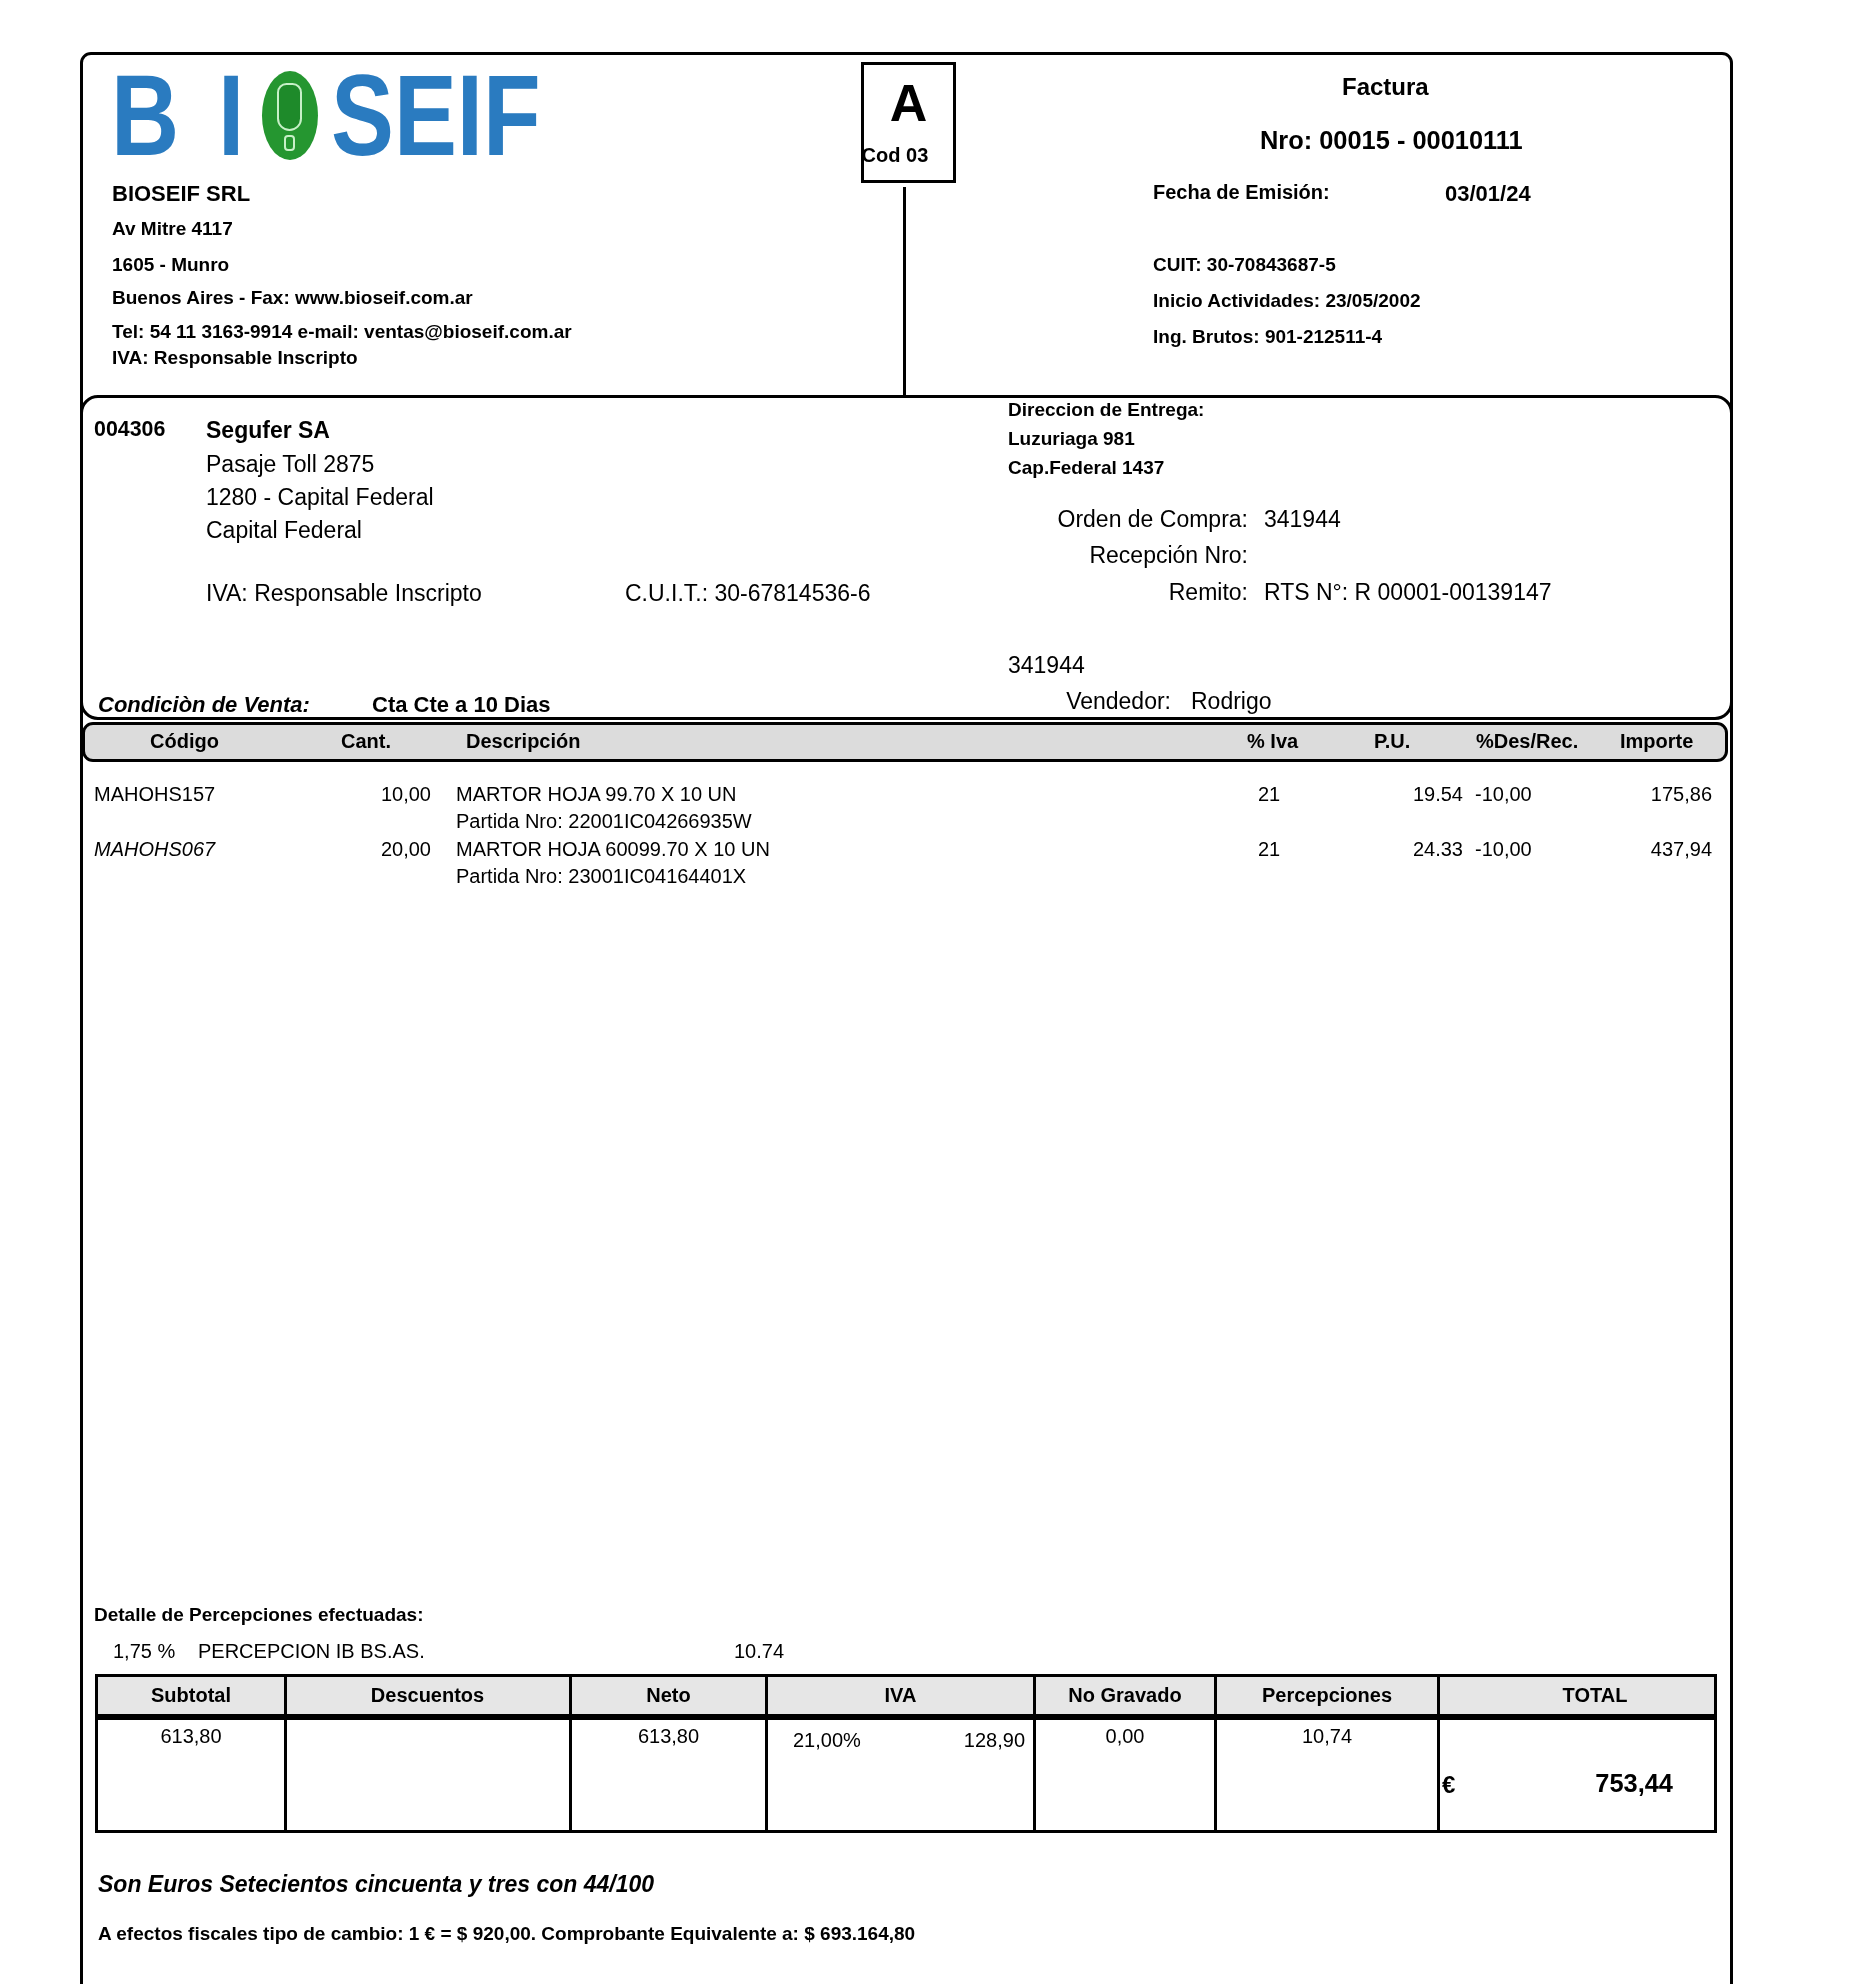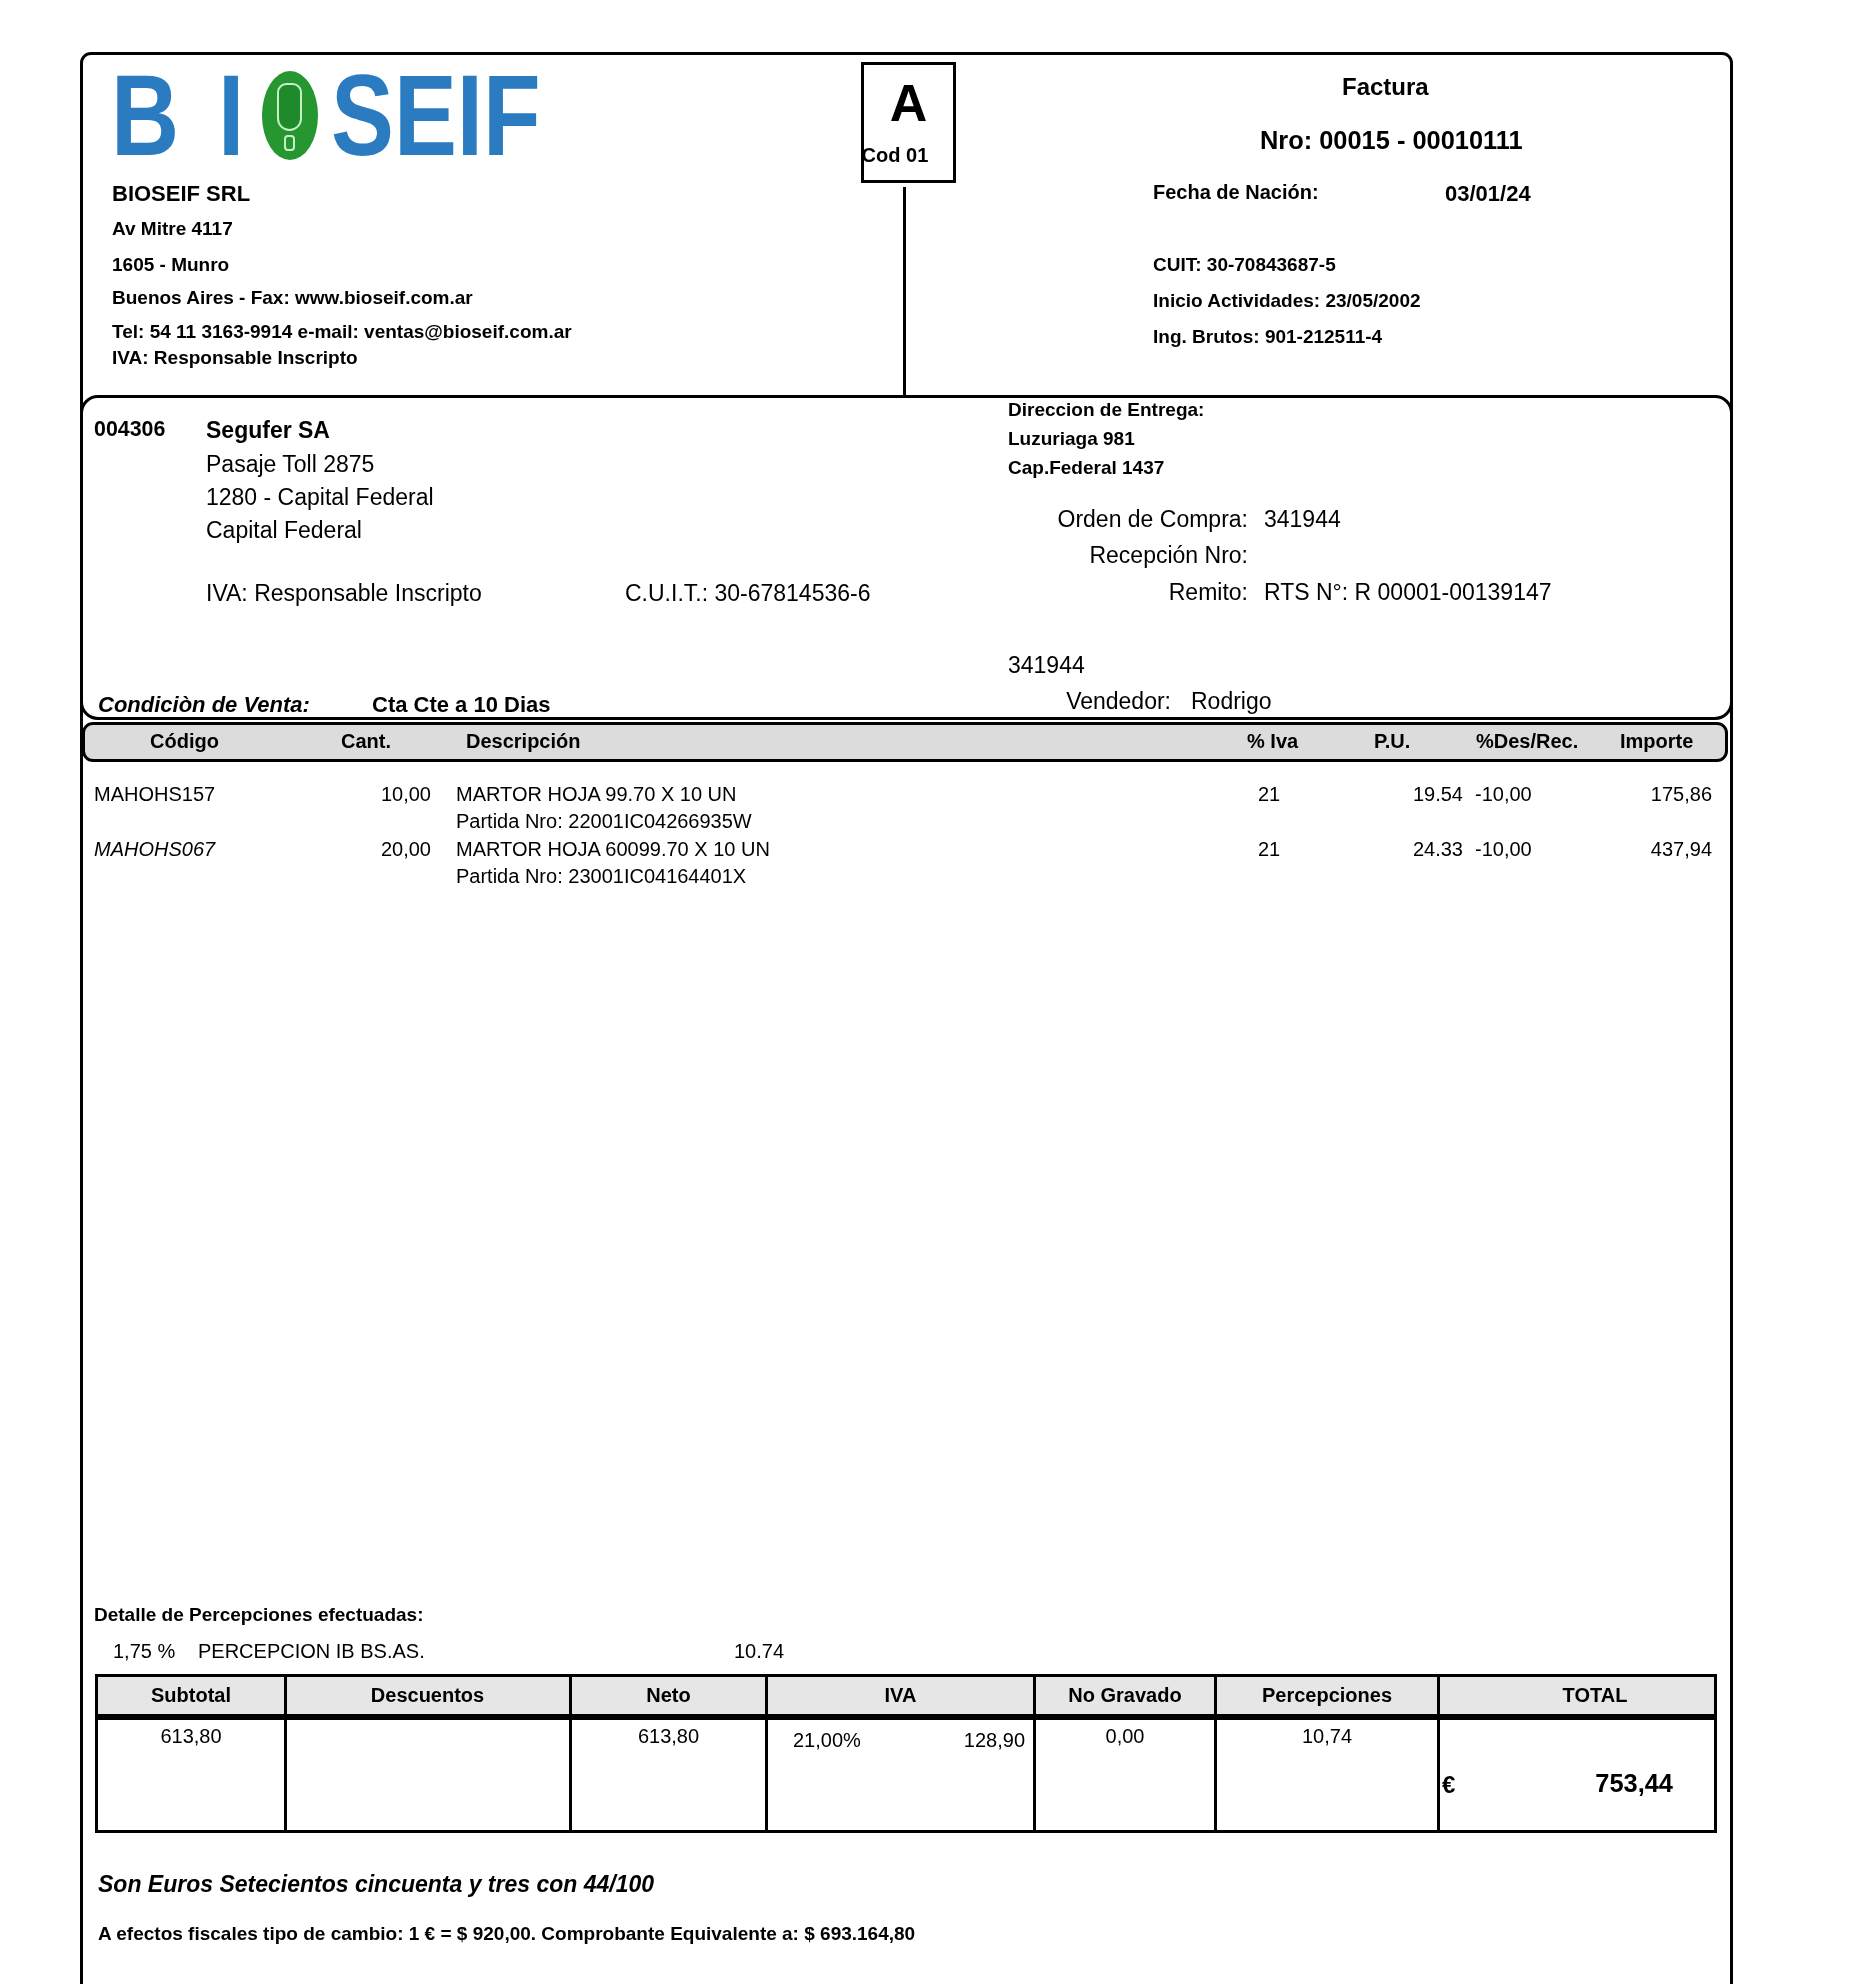--- a/index.html
+++ b/index.html
@@ -76,7 +76,7 @@
 
 <div id="abox">
   <div class="letter">A</div>
-  <div class="cod">Cod  01</div>
+  <div class="cod">Cod  03</div>
 </div>
 <div id="vdiv"></div>
 

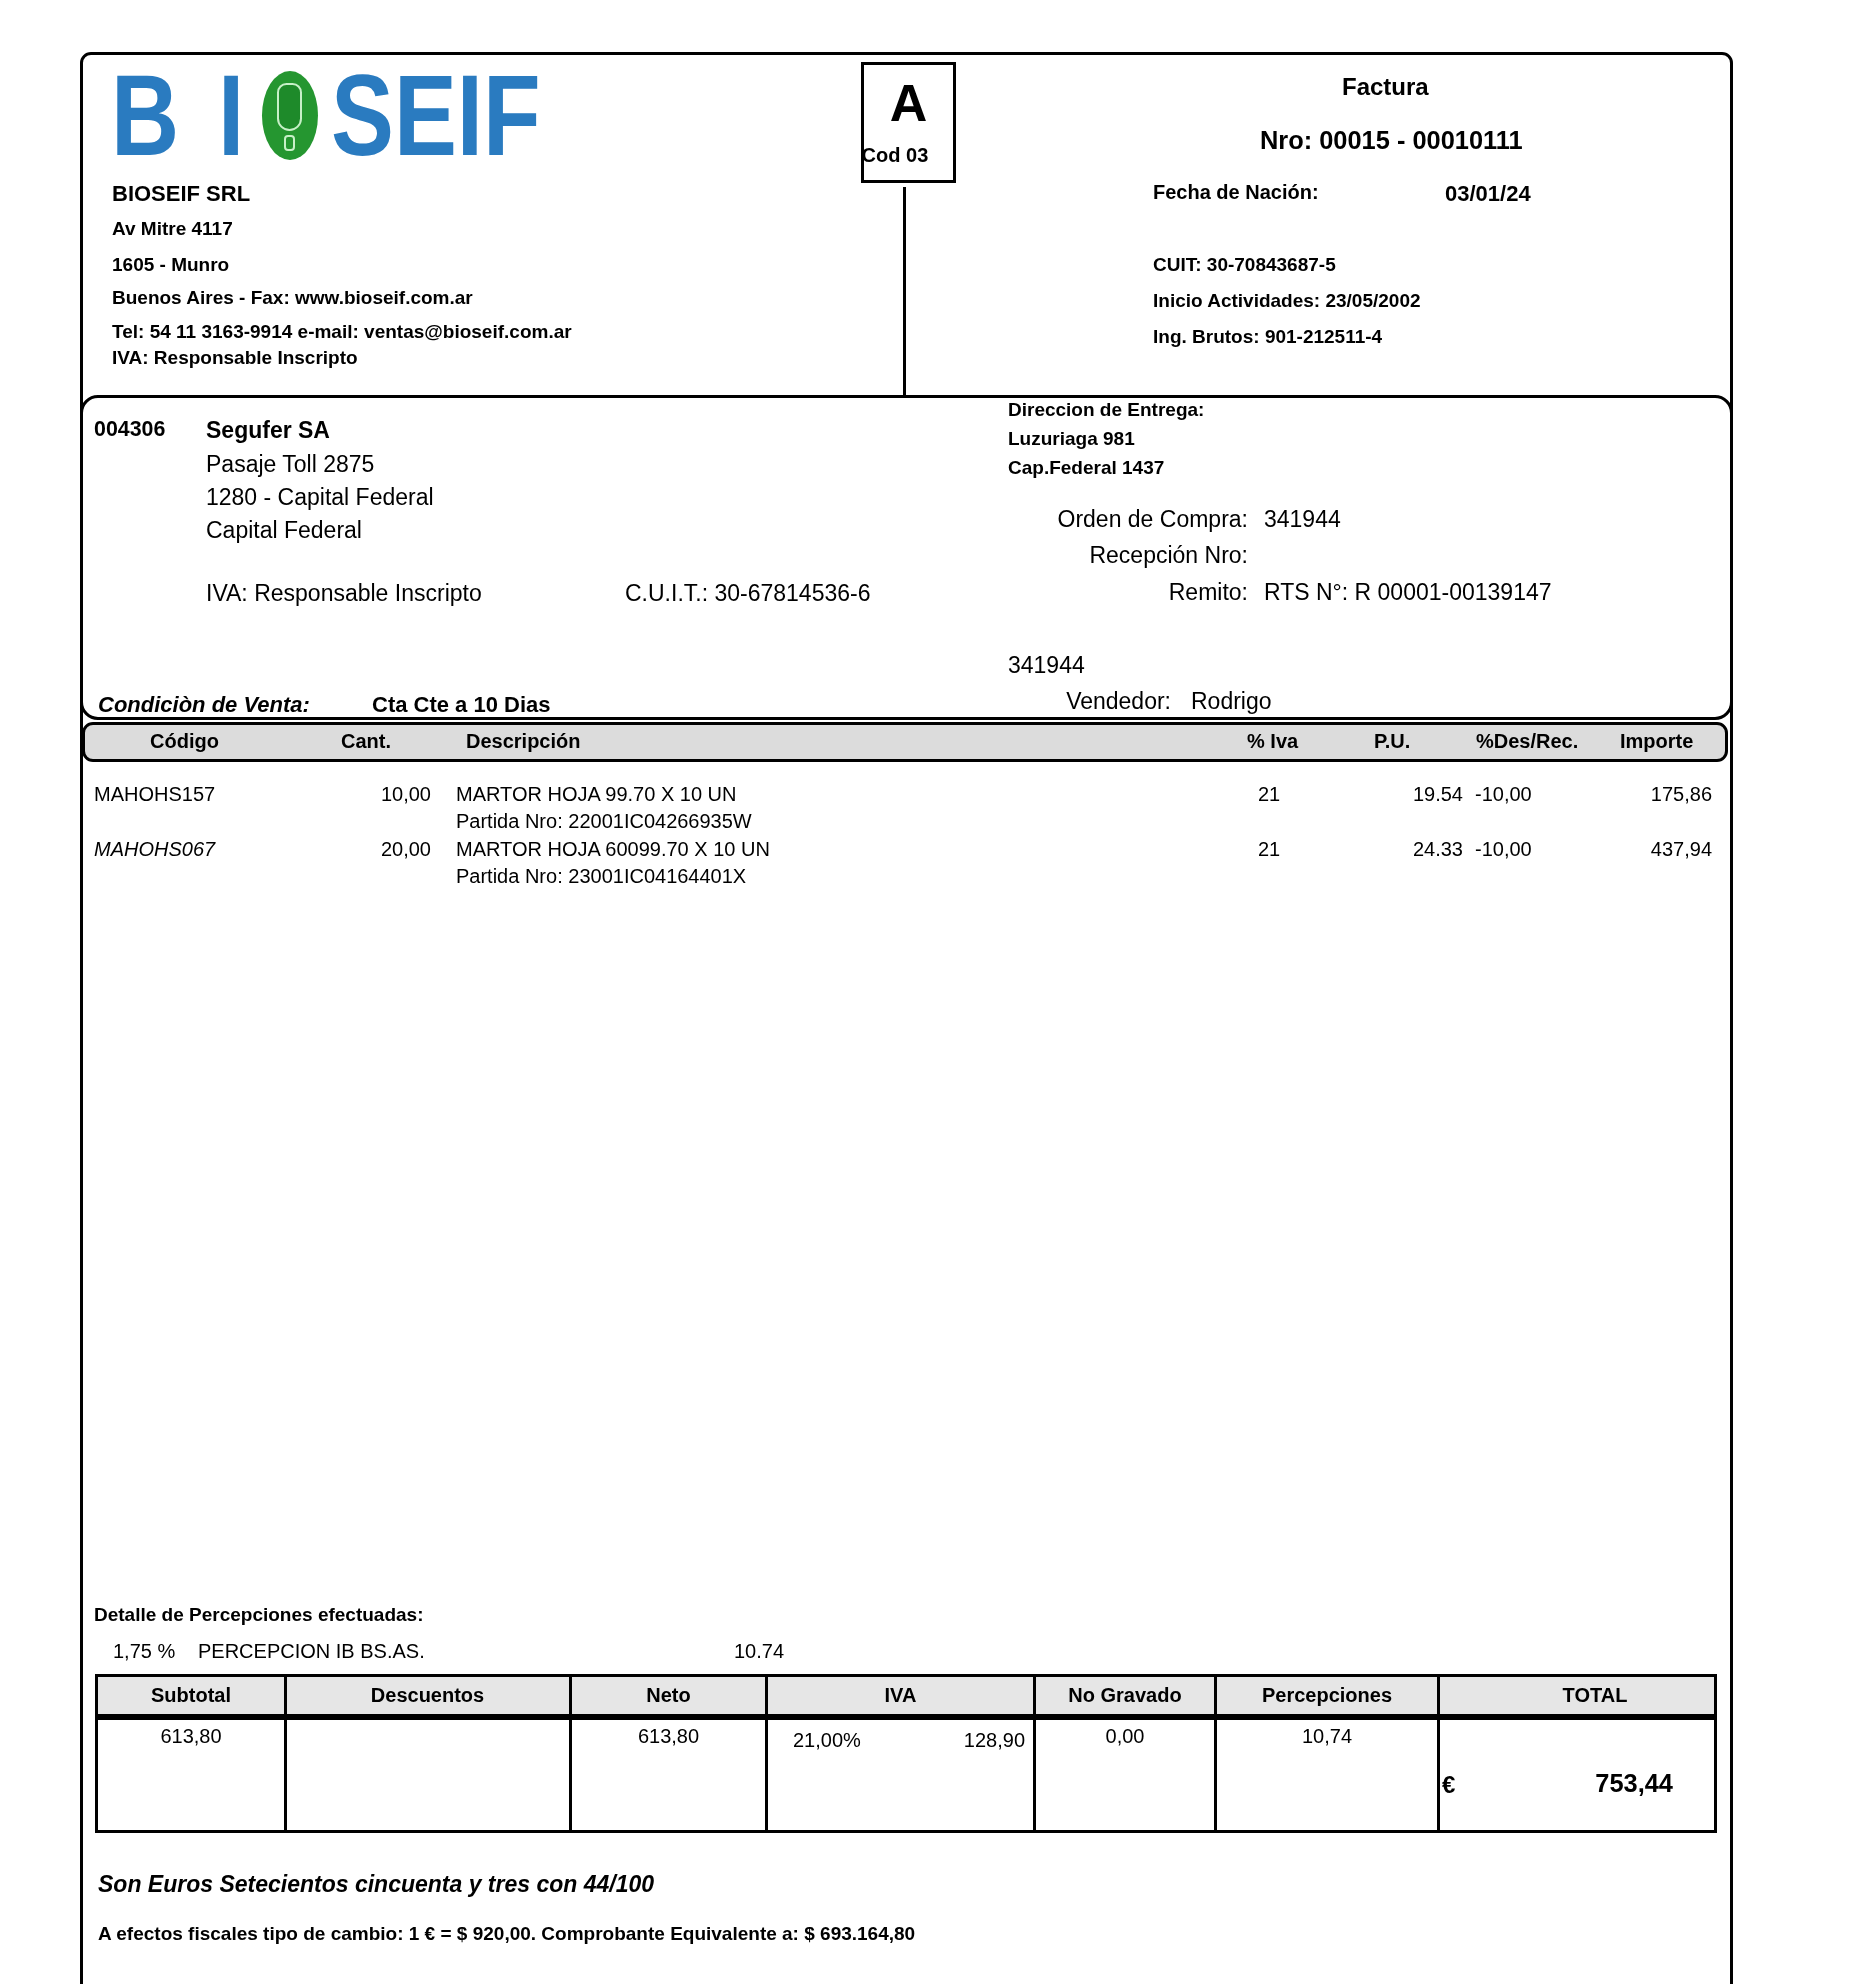--- a/index.html
+++ b/index.html
@@ -82,7 +82,7 @@
 
 <div class="abs b" style="left:1342px; top:73px; font-size:24px;">Factura</div>
 <div class="abs b" style="left:1260px; top:126px; font-size:25.4px;">Nro: 00015 - 00010111</div>
-<div class="abs b" style="left:1153px; top:181px; font-size:20px;">Fecha de Nación:</div>
+<div class="abs b" style="left:1153px; top:181px; font-size:20px;">Fecha de Emisión:</div>
 <div class="abs b" style="left:1445px; top:181px; font-size:22px;">03/01/24</div>
 <div class="abs b" style="left:1153px; top:254px; font-size:19px;">CUIT: 30-70843687-5</div>
 <div class="abs b" style="left:1153px; top:290px; font-size:19px;">Inicio Actividades: 23/05/2002</div>

